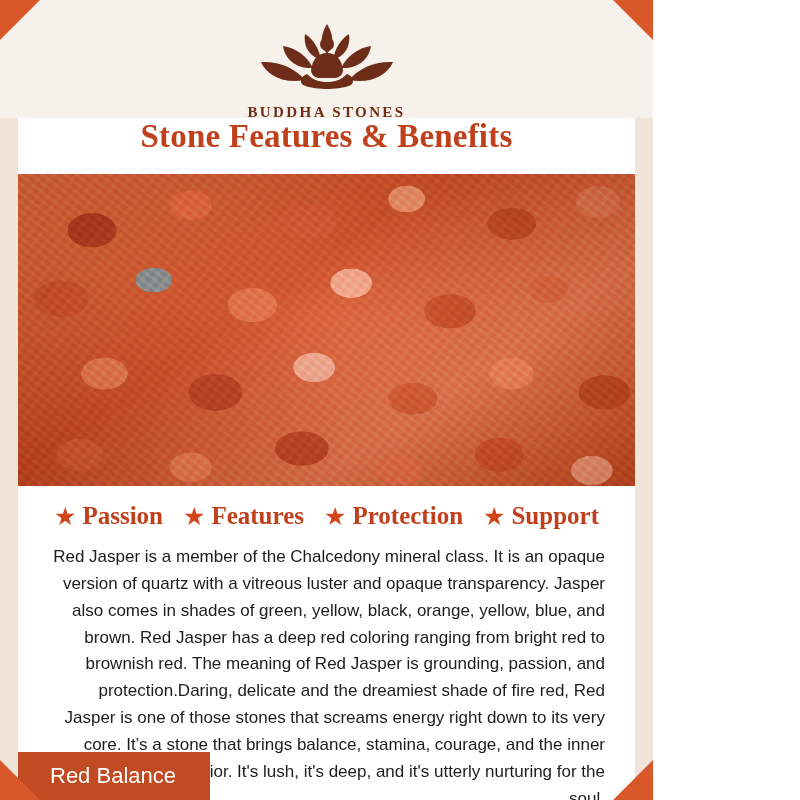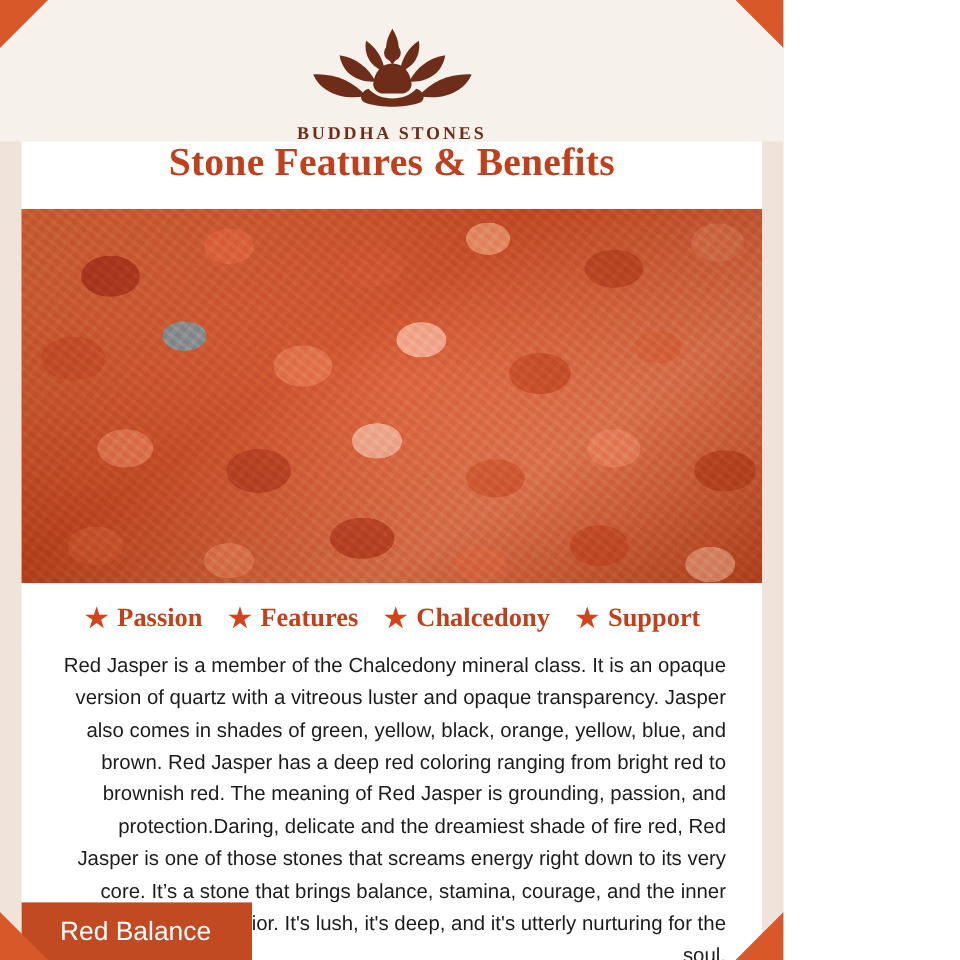--- a/index.html
+++ b/index.html
@@ -194,7 +194,7 @@
   .benefit .blabel {
     color: #c0401c;
     font-weight: bold;
-    font-size: 22px;
+    font-size: 25px;
     font-family: "Liberation Serif", serif;
     text-align: right;
   }

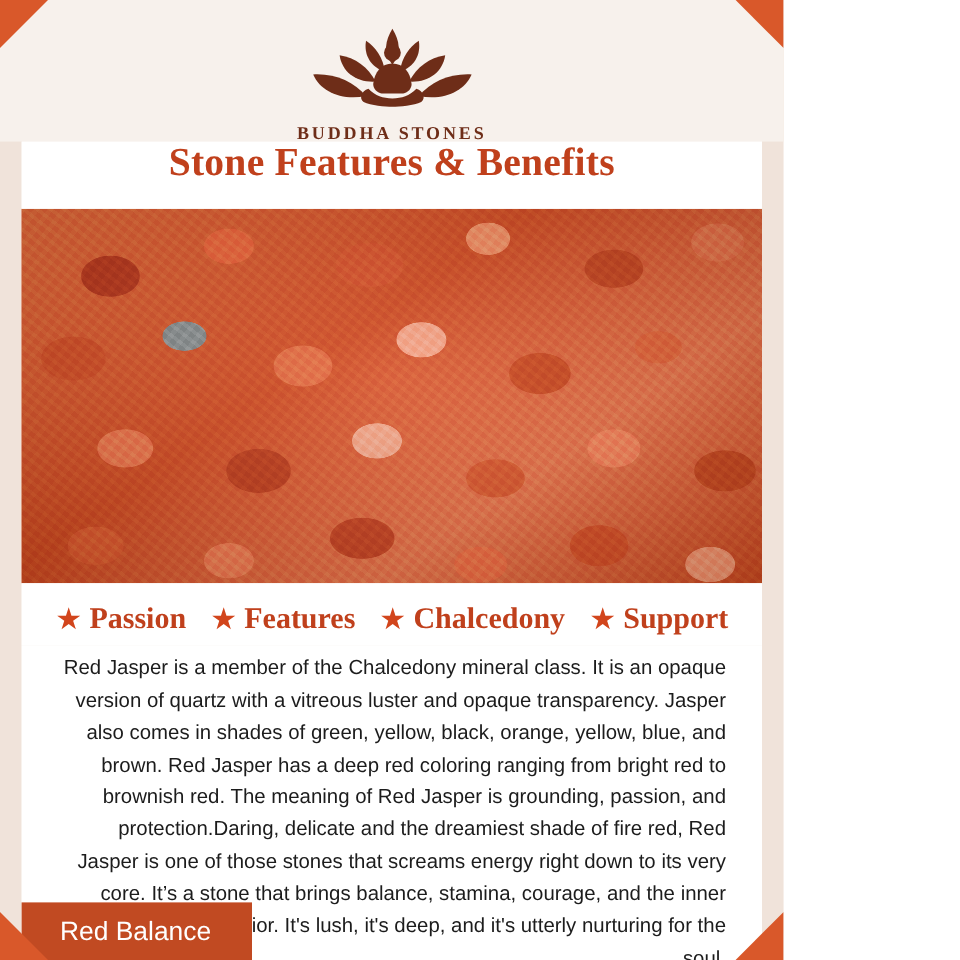--- a/index.html
+++ b/index.html
@@ -281,7 +281,7 @@
     </div>
     <div class="benefit">
       <span class="star">★</span>
-      <span class="blabel">Chalcedony</span>
+      <span class="blabel">Protection</span>
     </div>
     <div class="benefit">
       <span class="star">★</span>

